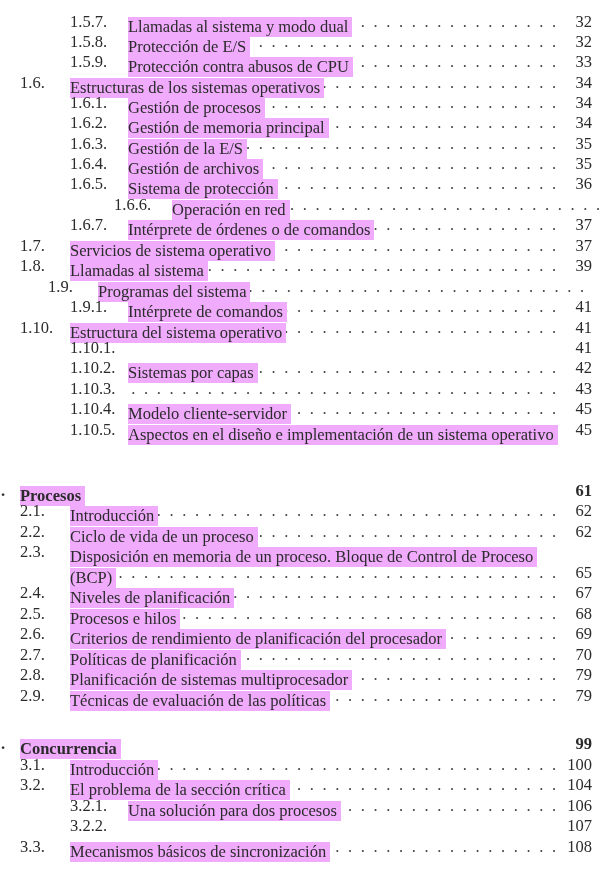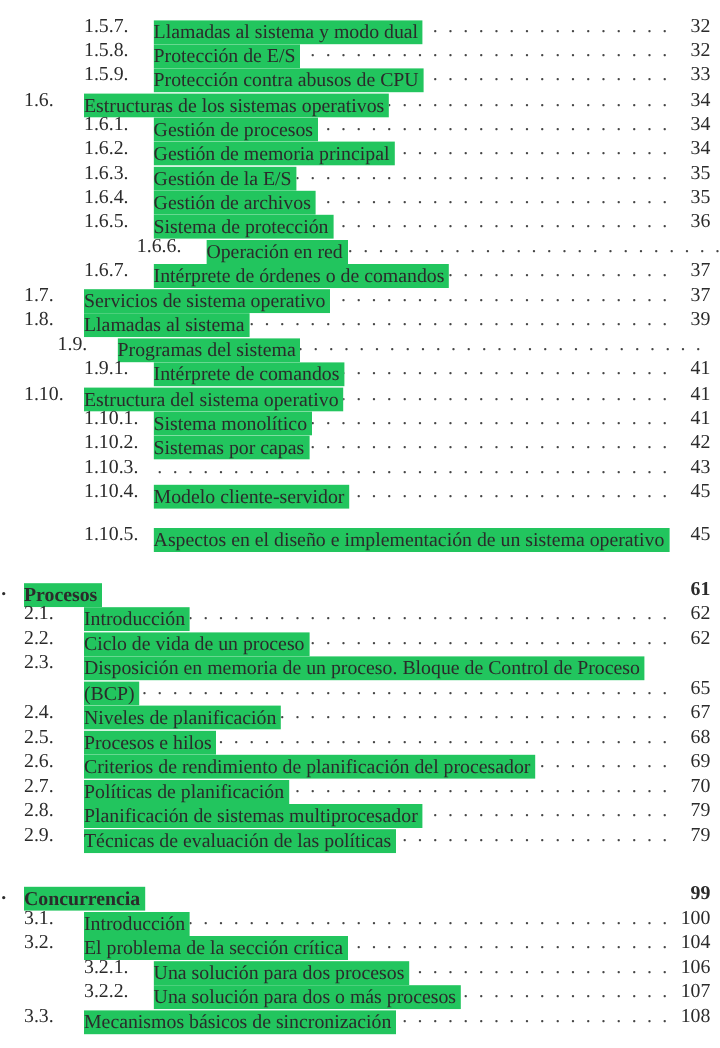--- a/index.html
+++ b/index.html
@@ -20,7 +20,7 @@
     position: absolute; top: 0; right: 44px;
     display: flex; align-items: baseline; overflow: hidden; white-space: nowrap;
   }
-  .title { flex: 0 0 auto; background: #22c55e; padding-right: 4px; }
+  .title { flex: 0 0 auto; background: #f0abfc; padding-right: 4px; }
   .leader {
     flex: 1 1 auto; overflow: hidden; white-space: nowrap;
     letter-spacing: 0; color: #444; text-align: right;

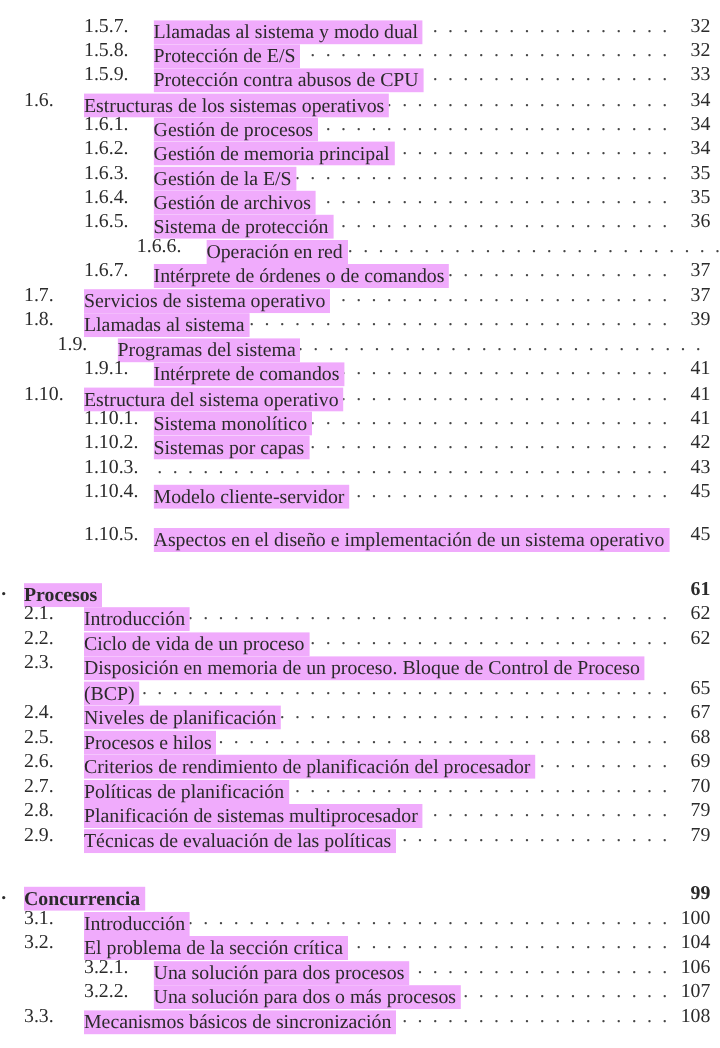--- a/index.html
+++ b/index.html
@@ -176,10 +176,6 @@
     </div>
     <div class="row l2" style="top: 338px;">
       <span class="num">1.10.1.</span>
-      <div class="title-wrap">
-        <span class="title">Sistema monolítico</span>
-        <span class="leader"></span>
-      </div>
       <span class="page">41</span>
     </div>
     <div class="row l2" style="top: 358px;">

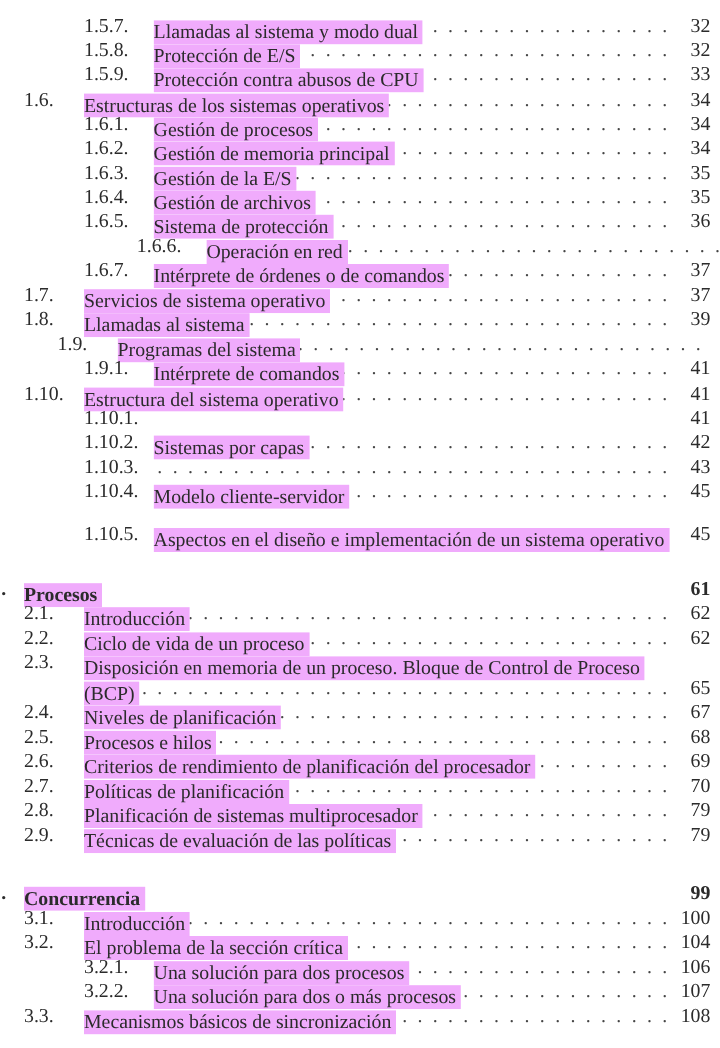--- a/index.html
+++ b/index.html
@@ -201,7 +201,7 @@
       </div>
       <span class="page">45</span>
     </div>
-    <div class="row l2 nolead" style="top: 420px; margin-top: 15px;">
+    <div class="row l2 nolead" style="top: 420px;">
       <span class="num">1.10.5.</span>
       <div class="title-wrap">
         <span class="title">Aspectos en el diseño e implementación de un sistema operativo</span>

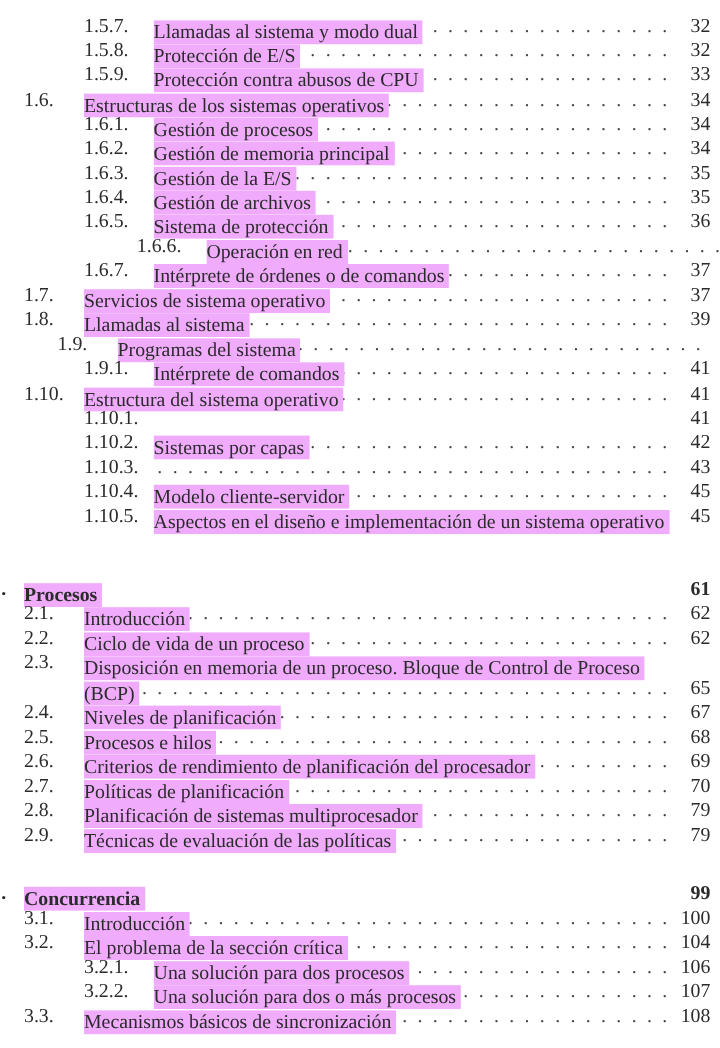--- a/index.html
+++ b/index.html
@@ -331,10 +331,6 @@
     </div>
     <div class="row l2" style="top: 816px;">
       <span class="num">3.2.2.</span>
-      <div class="title-wrap">
-        <span class="title">Una solución para dos o más procesos</span>
-        <span class="leader"></span>
-      </div>
       <span class="page">107</span>
     </div>
     <div class="row l1" style="top: 837px;">

